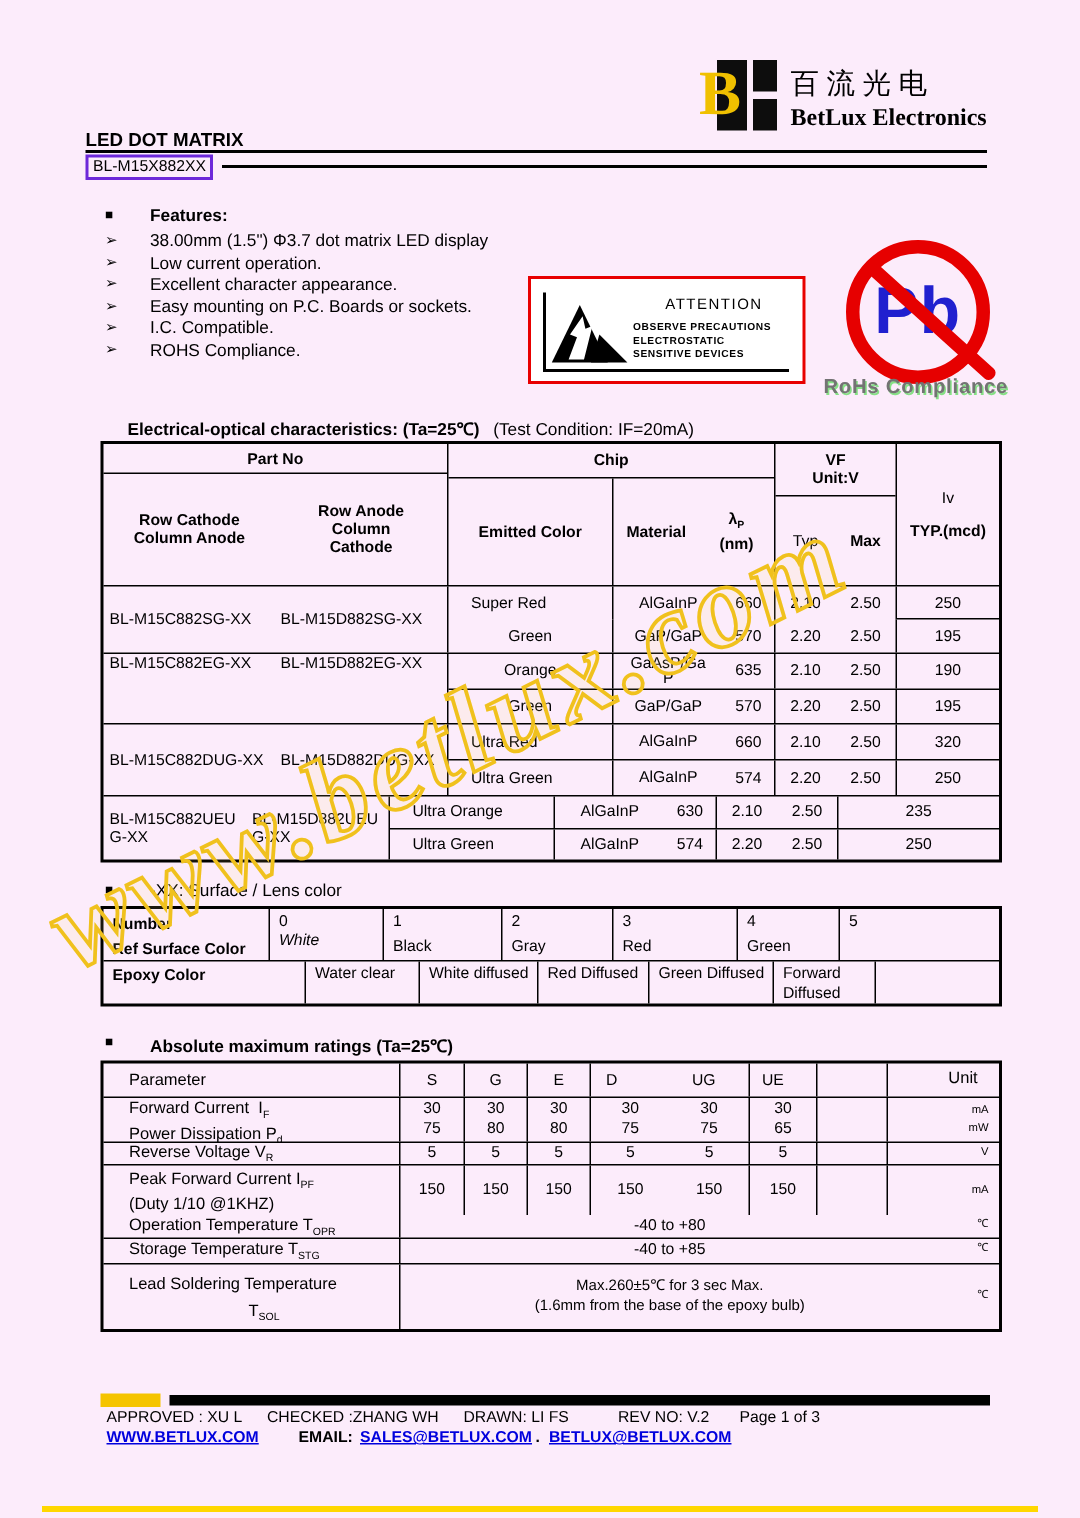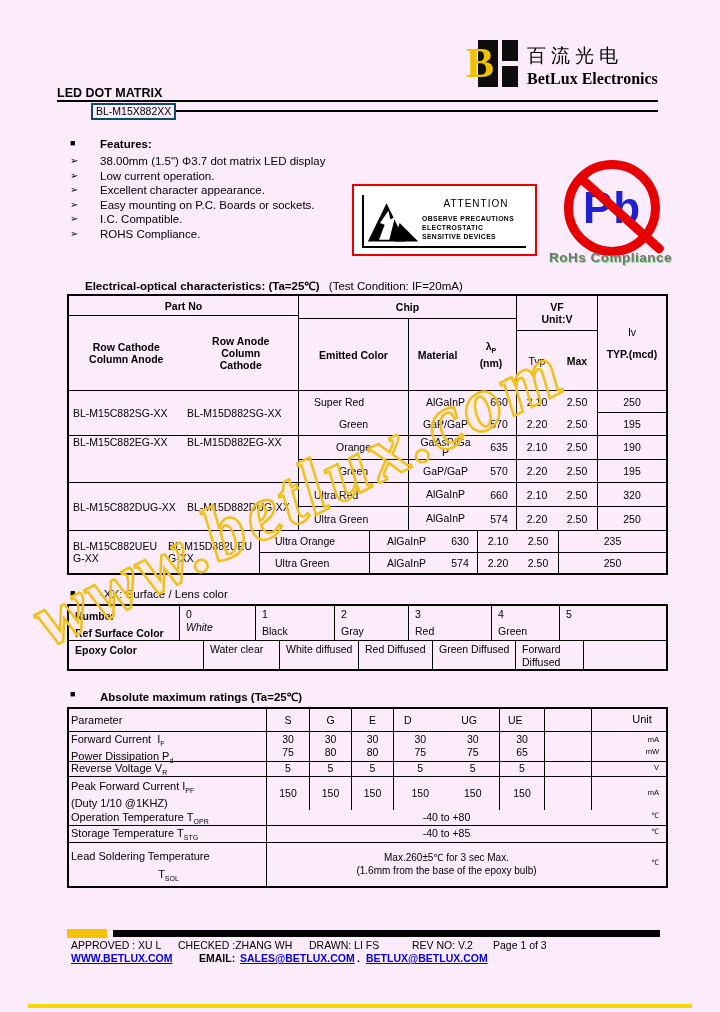--- a/index.html
+++ b/index.html
@@ -20,7 +20,7 @@
   .brand-en{font-family:"Liberation Serif",serif;font-weight:bold;font-size:16px;margin-top:1px;}
   .rule{background:#000;}
 
-  .partbox{border:2px solid #0c4a6e;font-size:10.5px;padding:0 3px;line-height:13px;background:#fcecfb;z-index:2;margin-left:34px;}
+  .partbox{border:2px solid #6d28d9;font-size:10.5px;padding:0 3px;line-height:13px;background:#fcecfb;z-index:2;}
 
   
   .feat-row{display:flex;line-height:14.6px;font-size:11.5px;}

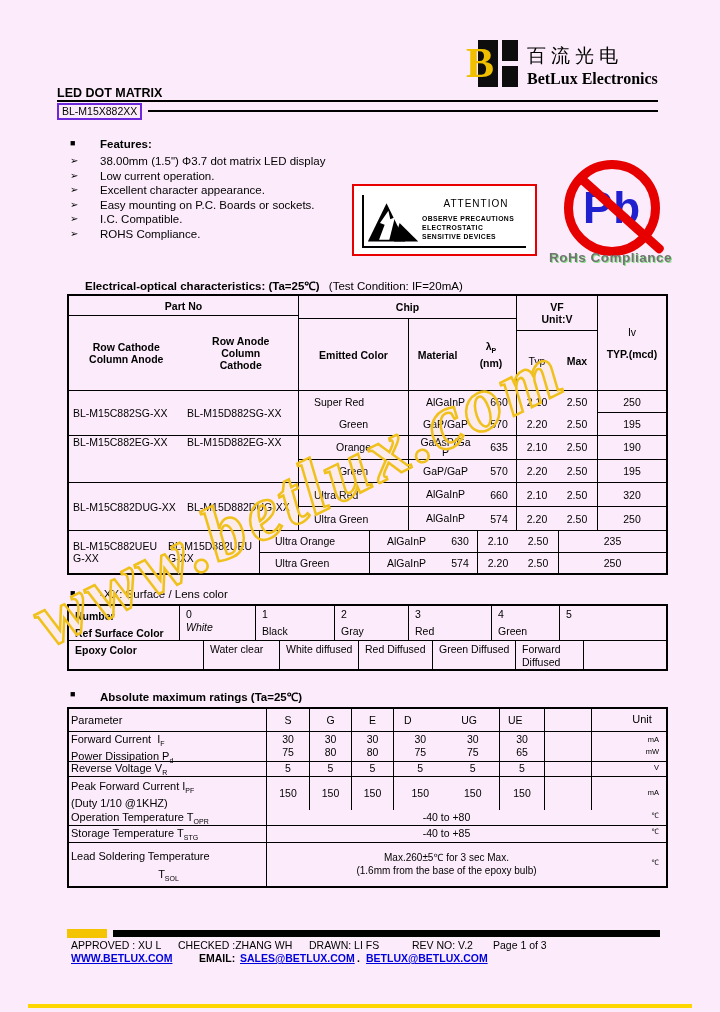--- a/index.html
+++ b/index.html
@@ -62,7 +62,7 @@
   .lens-cell{padding-left:6px;line-height:13px;padding-top:2px;}
 
   
-  .rt-param{width:198px;padding-left:2px;font-size:11px;}
+  .rt-param{width:198px;padding-left:17px;font-size:11px;}
   .rt-v{text-align:center;}
   .rt-unit{font-size:7.5px;text-align:right;padding-right:7px;line-height:12px;}
   sub{font-size:7px;}

